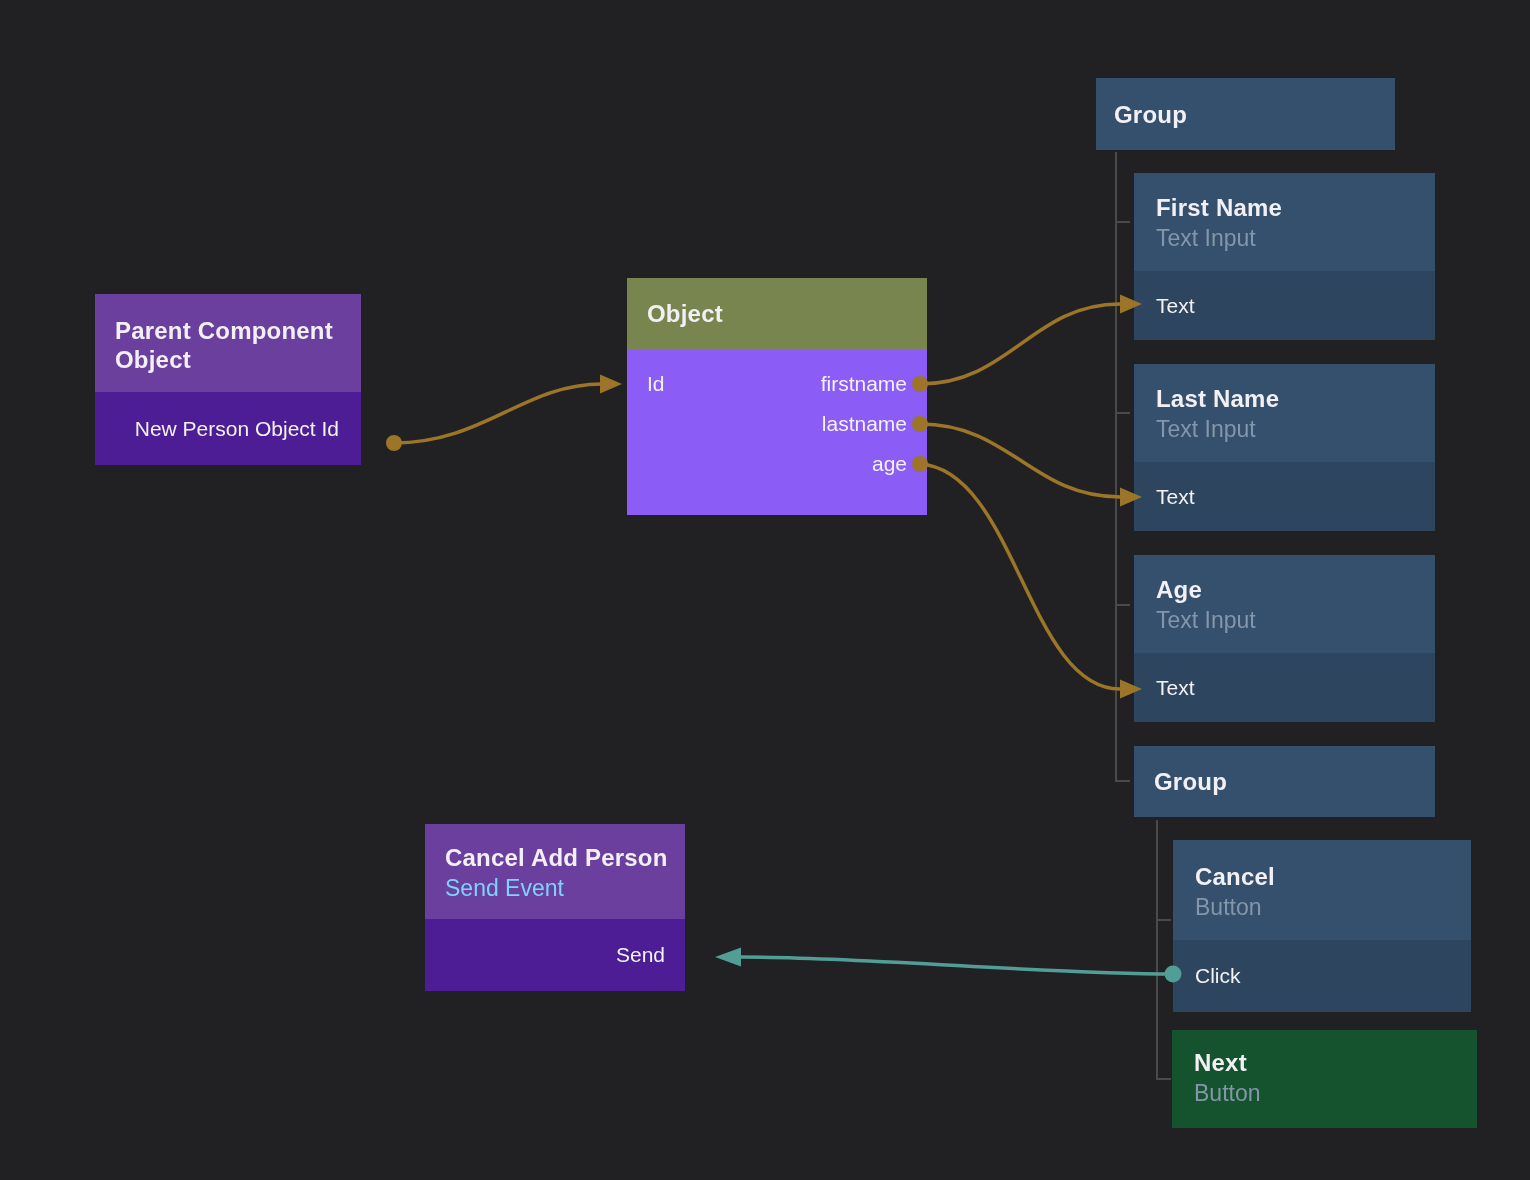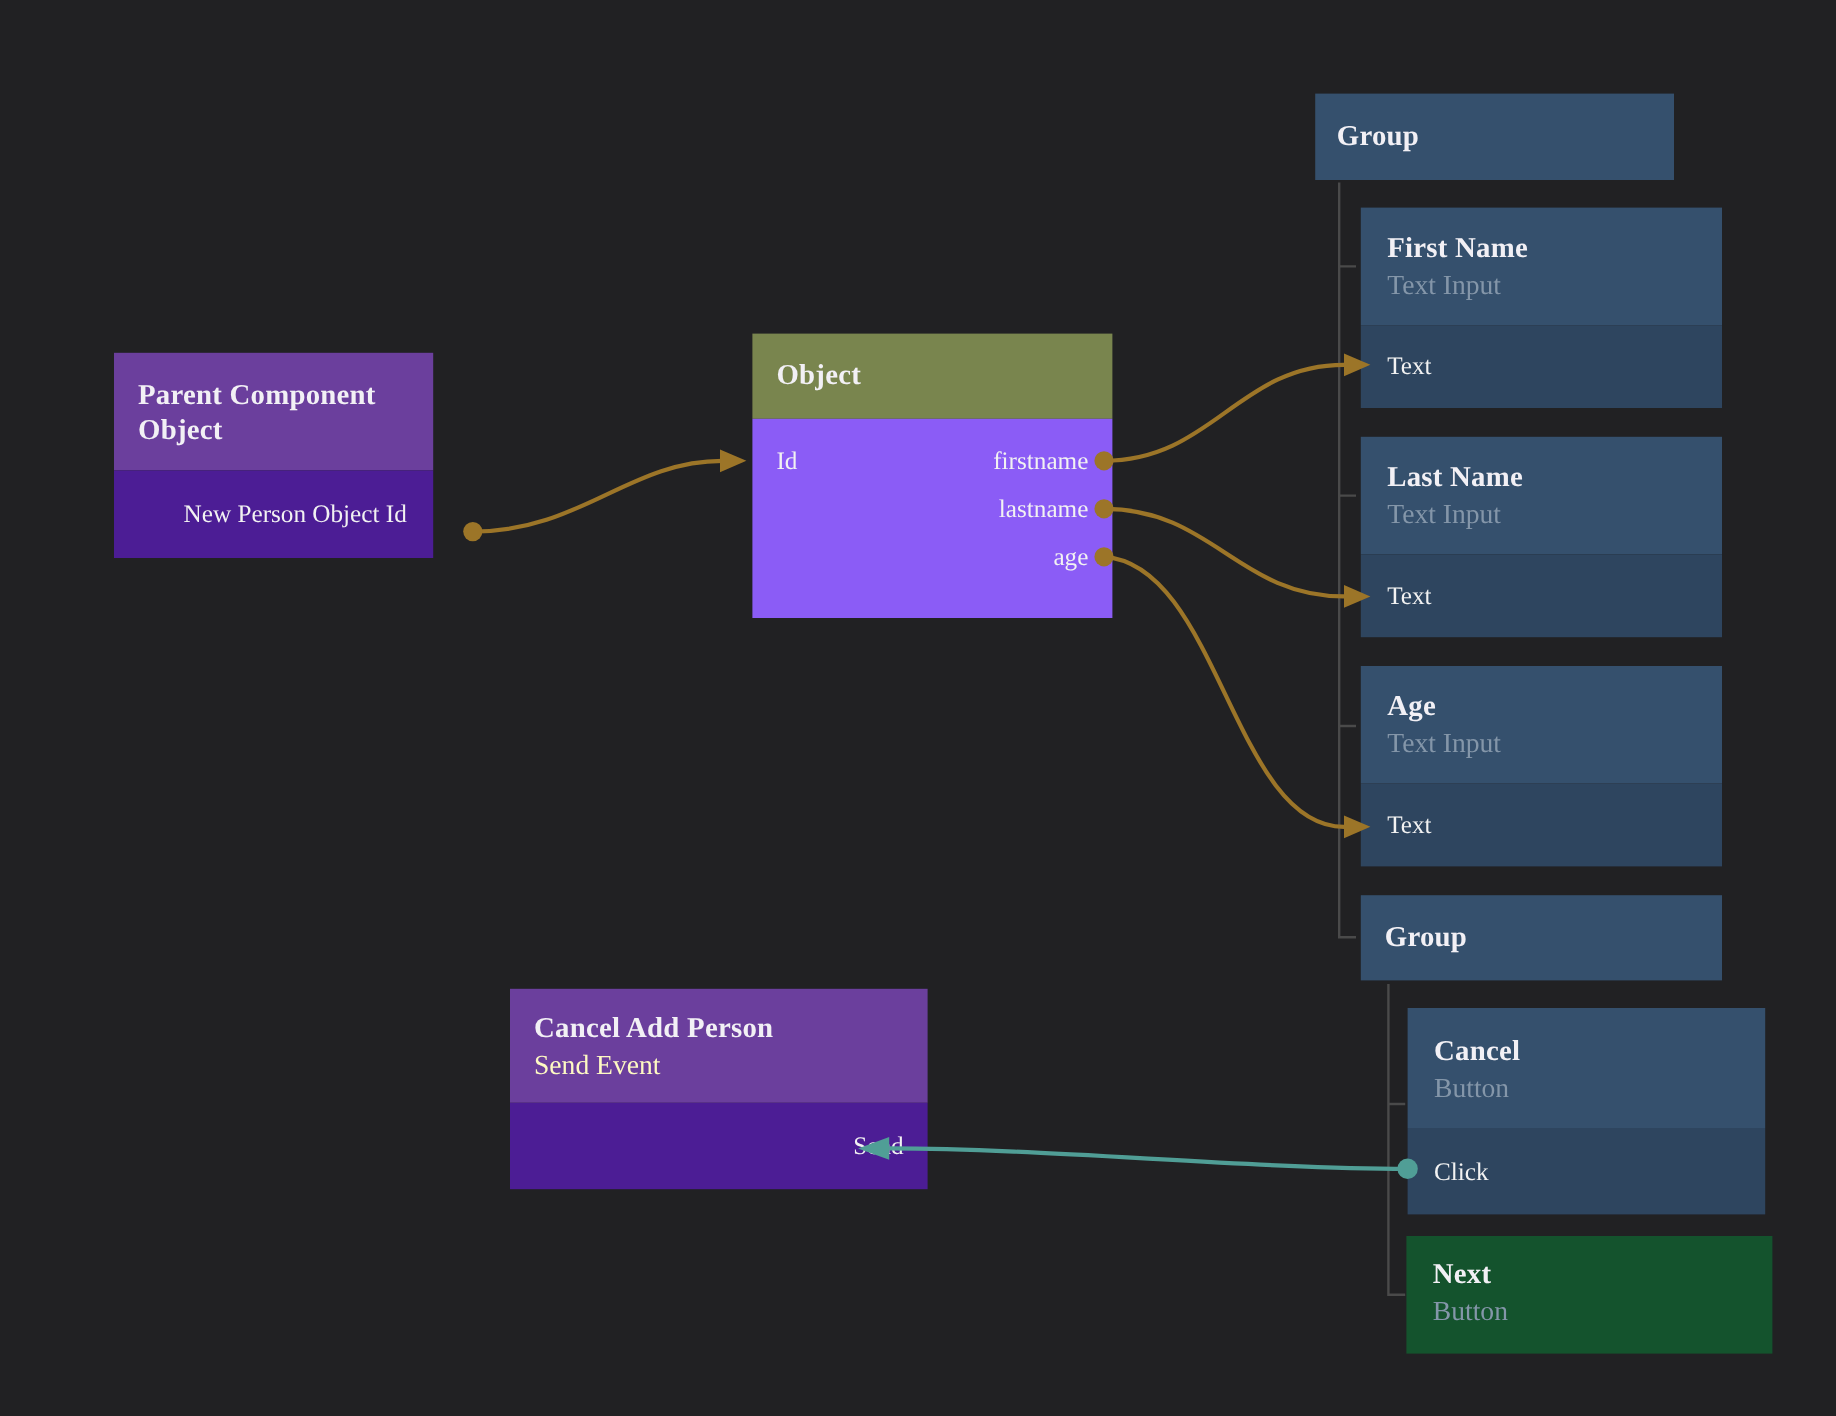--- a/index.html
+++ b/index.html
@@ -8,7 +8,7 @@
     background:#212123;
     font-family:"Liberation Sans","DejaVu Sans",sans-serif;
   }
-  .node{position:absolute;box-sizing:border-box;font-family:Liberation Serif, serif;}
+  .node{position:absolute;box-sizing:border-box;}
   .hd{box-sizing:border-box;}
   .title{font-size:24px;font-weight:600;color:#f2f0f5;line-height:29px;letter-spacing:.2px;}
   .subtitle{font-size:23px;font-weight:400;margin-top:2px;line-height:28px;}

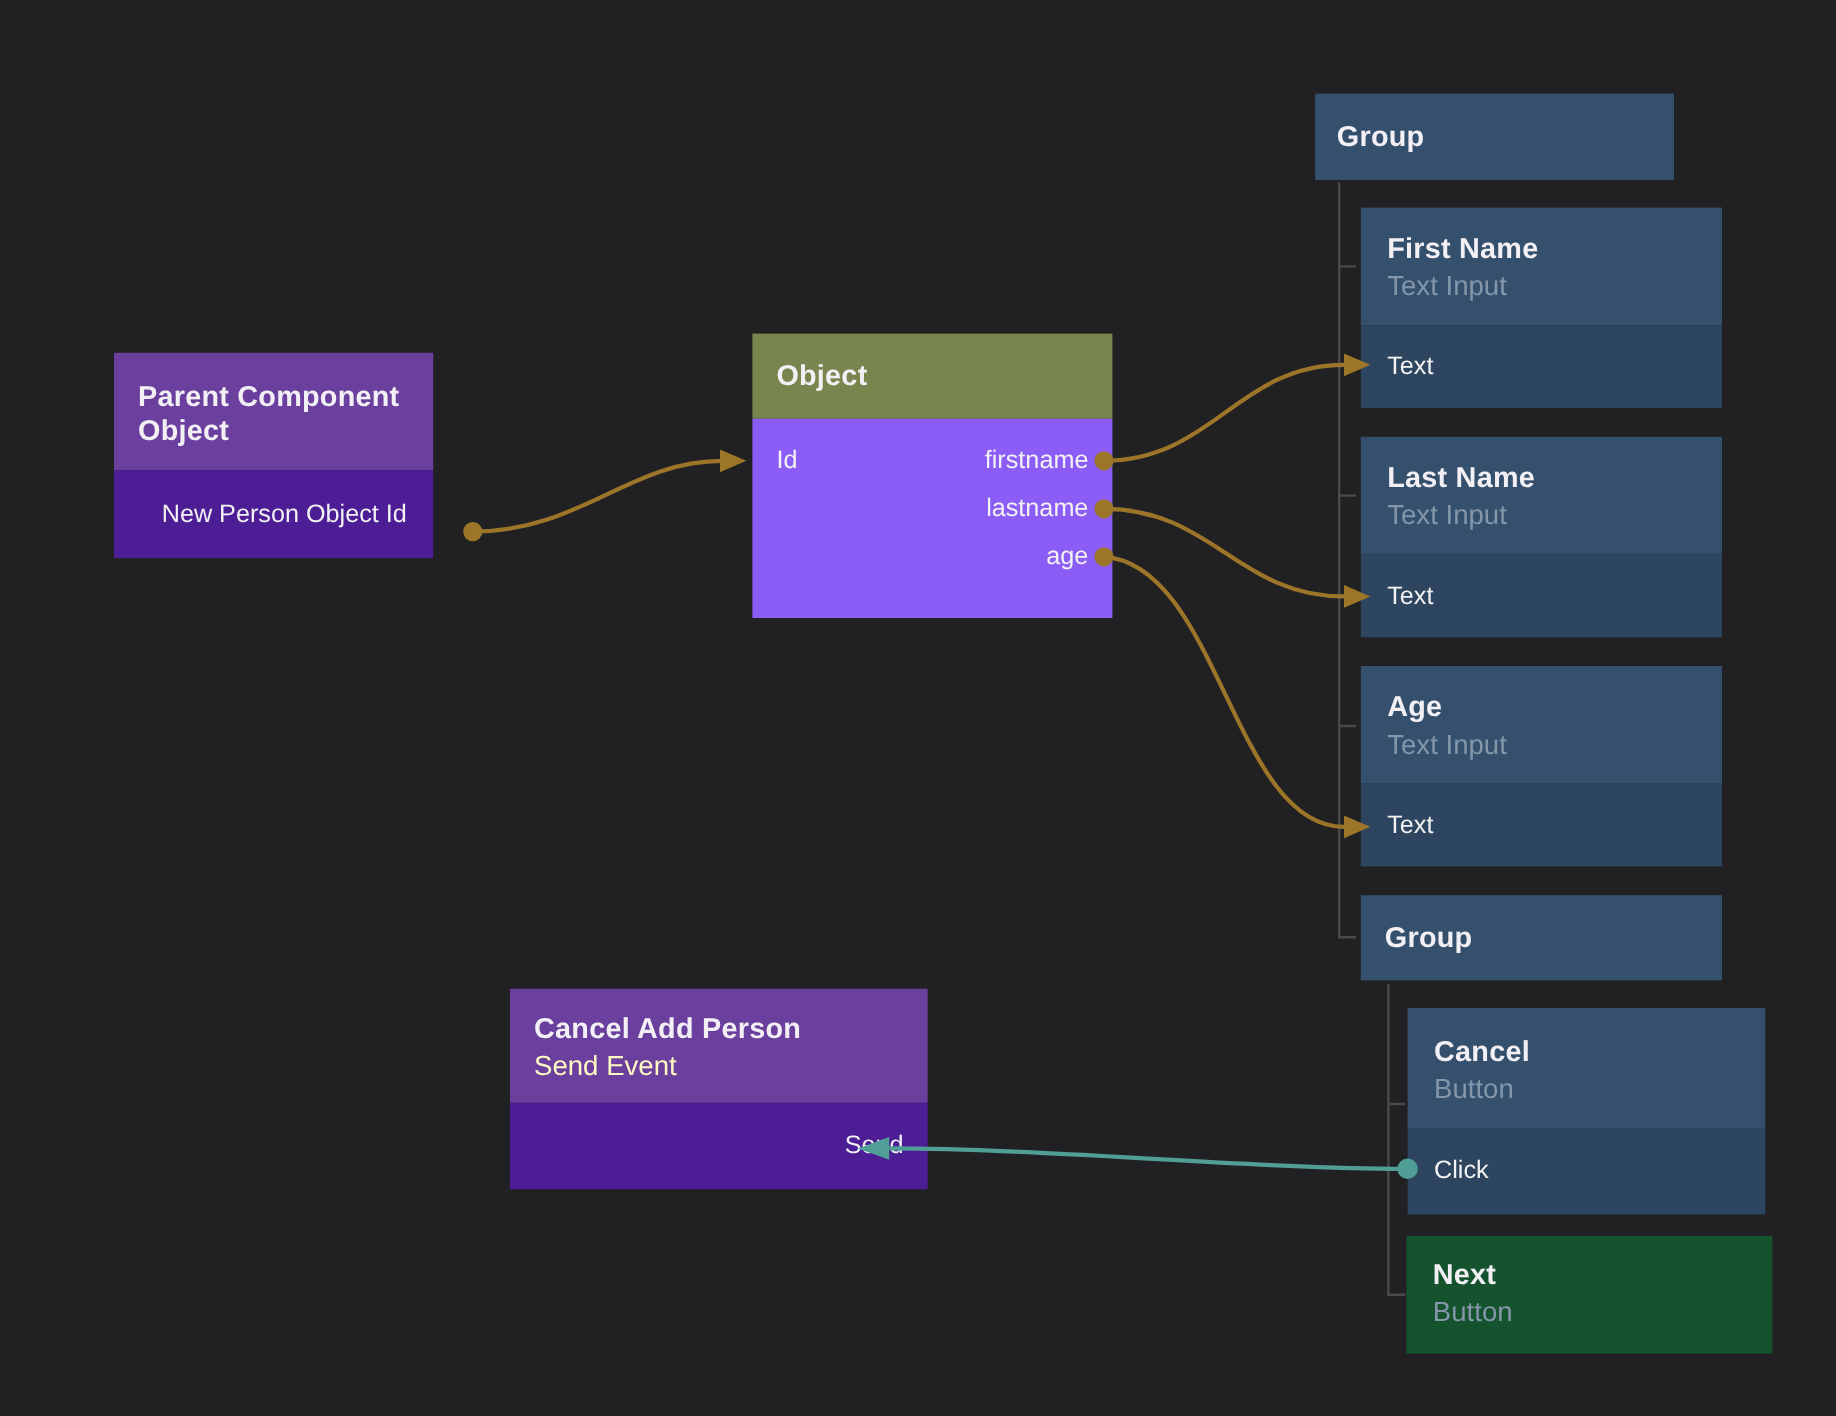--- a/index.html
+++ b/index.html
@@ -53,7 +53,7 @@
 
   #n-next{left:1172px;top:1030px;width:305px;height:98px;background:#14532d;padding:18px 0 0 22px;box-sizing:border-box;}
 
-  #n-cap{left:425px;top:824px;width:348px;}
+  #n-cap{left:425px;top:824px;width:260px;}
   #n-cap .hd{height:95px;padding:19px 0 0 20px;}
   #n-cap .bd{height:72px;display:flex;align-items:center;justify-content:flex-end;padding-right:20px;}
 

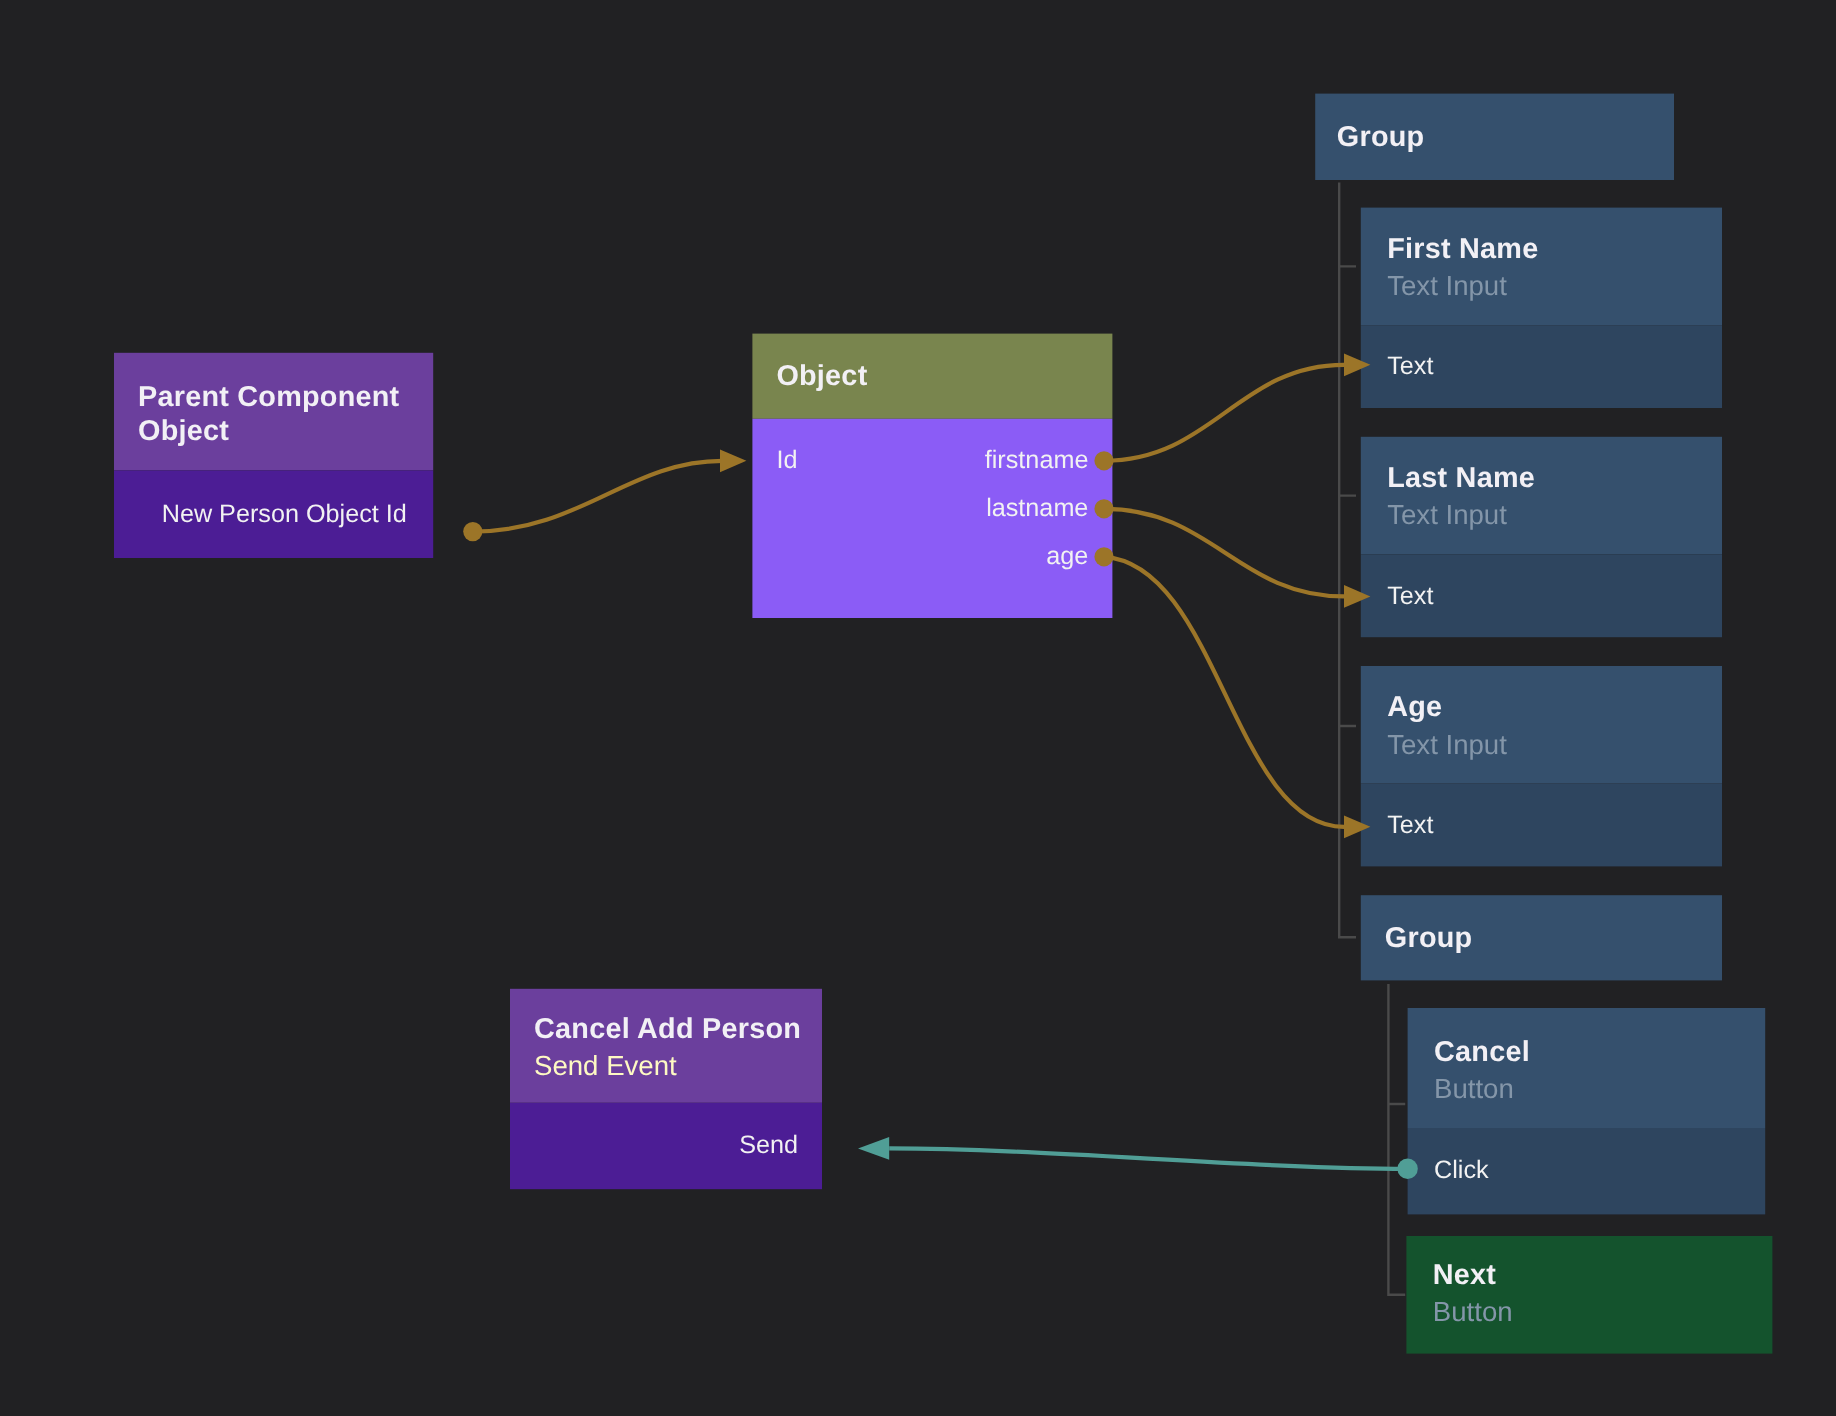--- a/index.html
+++ b/index.html
@@ -17,7 +17,7 @@
   
   .p-hd{background:#6b3f9d;}
   .p-bd{background:#4c1d95;}
-  .p-sub{color:#fef9c3;}
+  .p-sub{color:#7dd3fc;}
 
   
   .g-hd{background:#79854e;}

